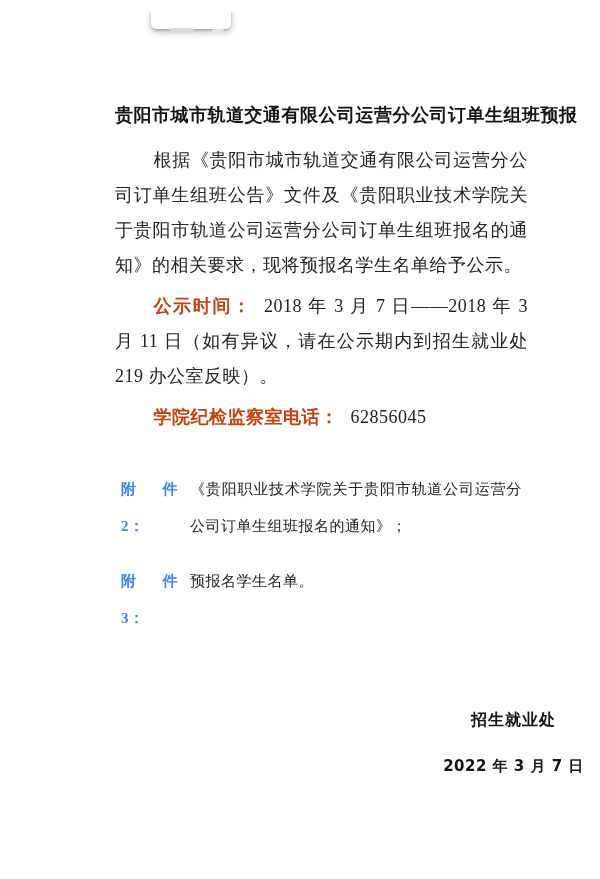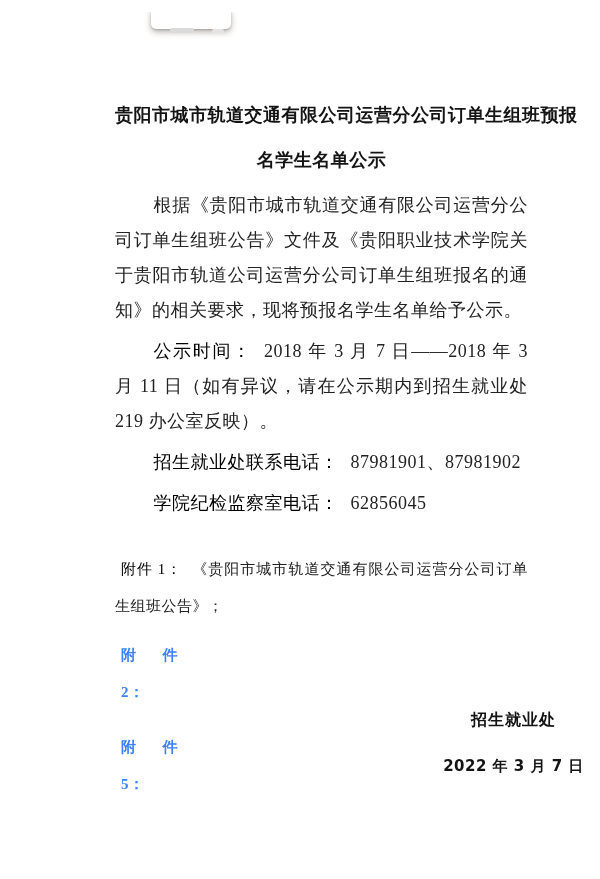--- a/index.html
+++ b/index.html
@@ -103,7 +103,6 @@
 
   <div class="doc-title">
     <div>贵阳市城市轨道交通有限公司运营分公司订单生组班预报</div>
-    <div>名学生名单公示</div>
   </div>
 
   <div class="bodytext">

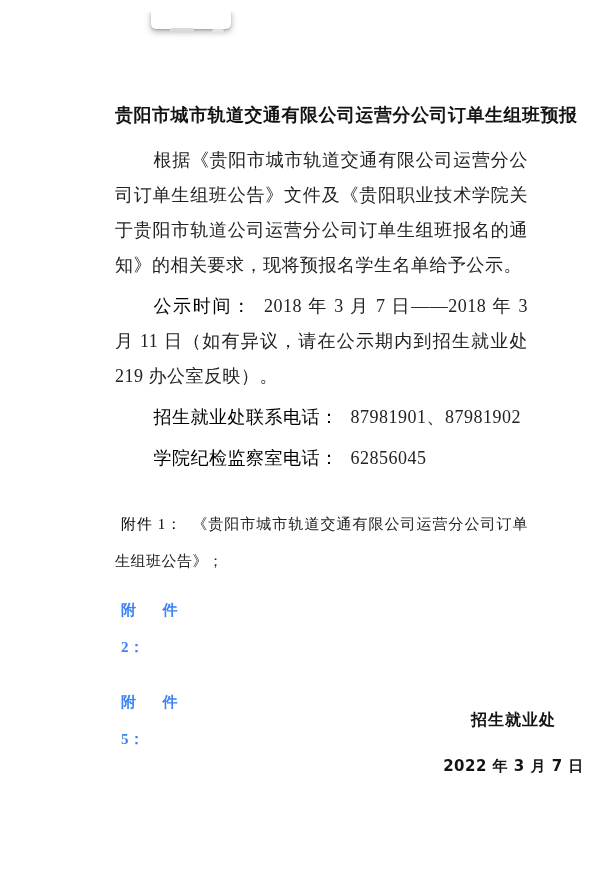--- a/index.html
+++ b/index.html
@@ -53,7 +53,7 @@
     text-align: justify;
   }
   .para { text-indent: 1.8em; }
-  .lbl { font-weight: normal; color: #000000; }
+  .lbl { font-weight: bold; color: #c2410c; }
 
   .attachments {
     margin-top: 30px;

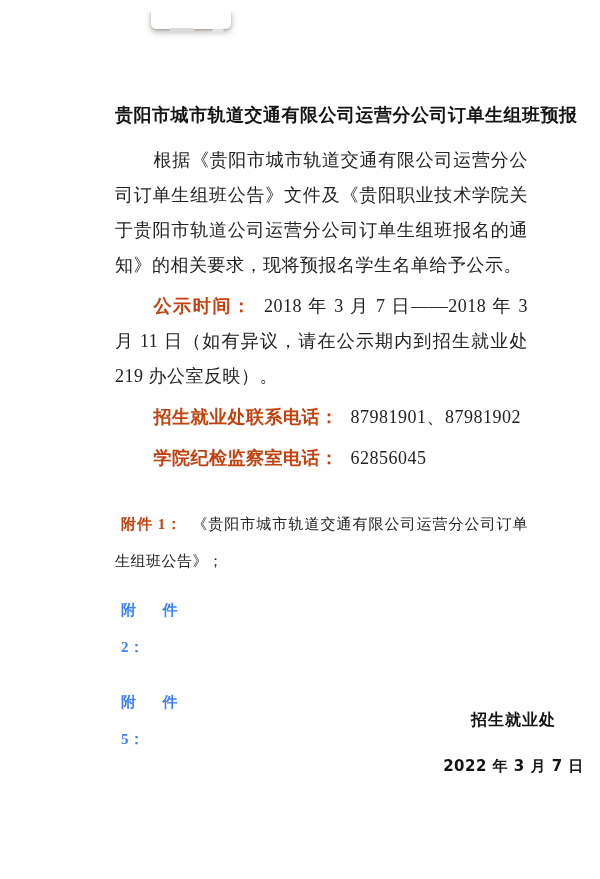--- a/index.html
+++ b/index.html
@@ -110,7 +110,6 @@
 
     <p class="para"><span class="lbl">公示时间：</span><span>2018 年 3 月 7 日——2018 年 3 月 11 日（如有异议，请在公示期内到招生就业处 219 办公室反映）。</span></p>
 
-    <p class="para"><span class="lbl">招生就业处联系电话：</span><span>87981901、87981902</span></p>
 
     <p class="para"><span class="lbl">学院纪检监察室电话：</span><span>62856045</span></p>
   </div>

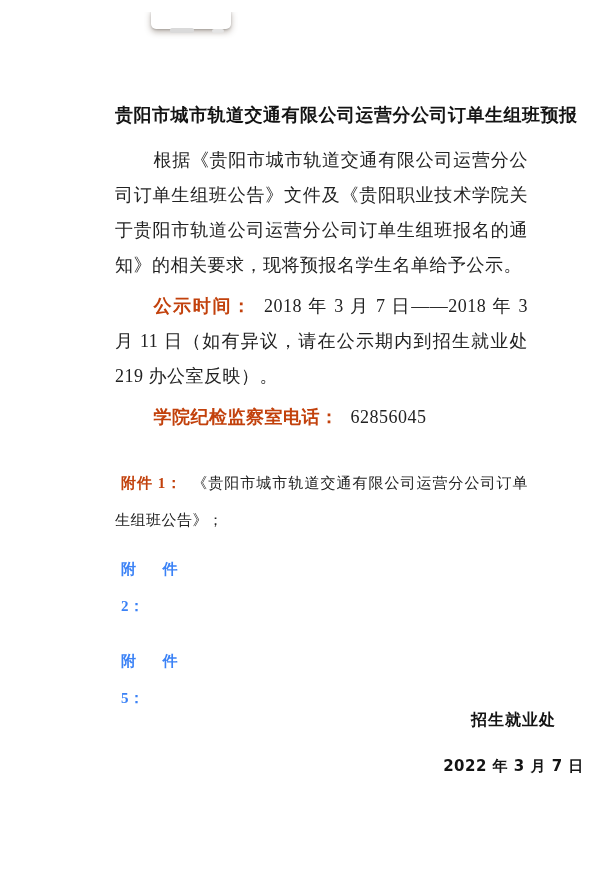--- a/index.html
+++ b/index.html
@@ -116,7 +116,6 @@
 
   <div class="attachments">
 
-    <p class="att-plain"><span class="lbl">附件 1：</span><span>《贵阳市城市轨道交通有限公司运营分公司订单生组班公告》；</span></p>
 
     <div class="att-flex">
       <span class="att-label">附件 2：</span>

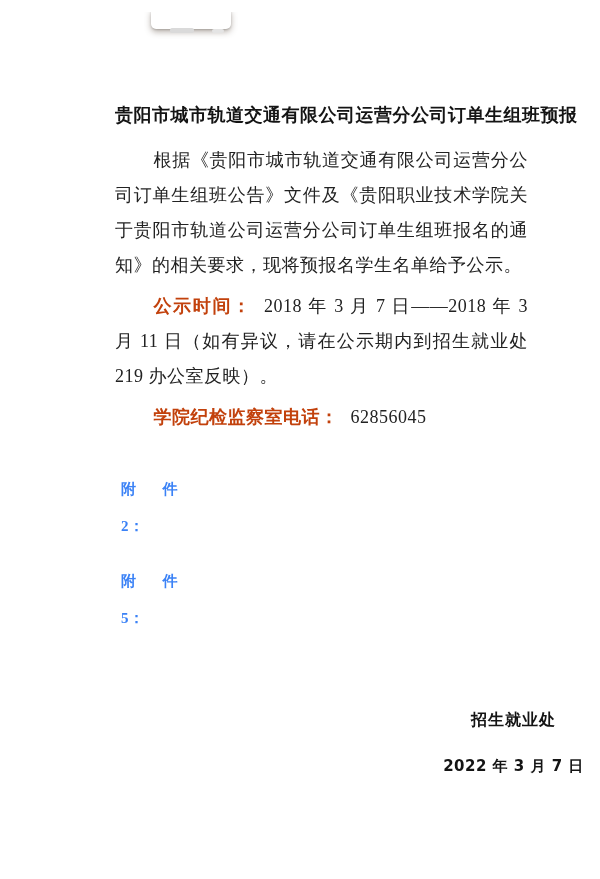--- a/index.html
+++ b/index.html
@@ -119,6 +119,7 @@
 
     <div class="att-flex">
       <span class="att-label">附件 2：</span>
+      <span class="att-text">《贵阳职业技术学院关于贵阳市轨道公司运营分公司订单生组班报名的通知》；</span>
     </div>
 
     <div class="att-flex">

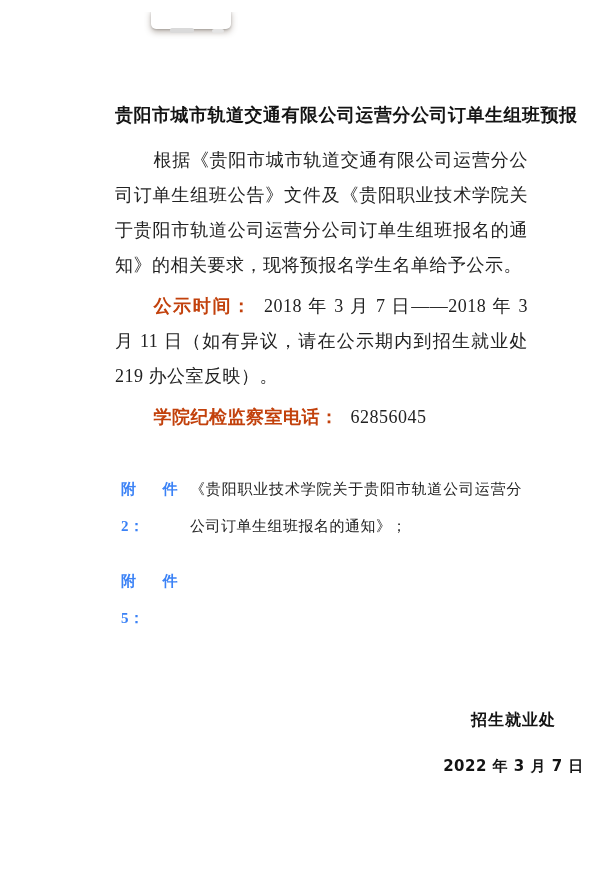--- a/index.html
+++ b/index.html
@@ -123,7 +123,7 @@
     </div>
 
     <div class="att-flex">
-      <span class="att-label">附件 5：</span>
+      <span class="att-label">附件 3：</span>
     </div>
 
   </div>

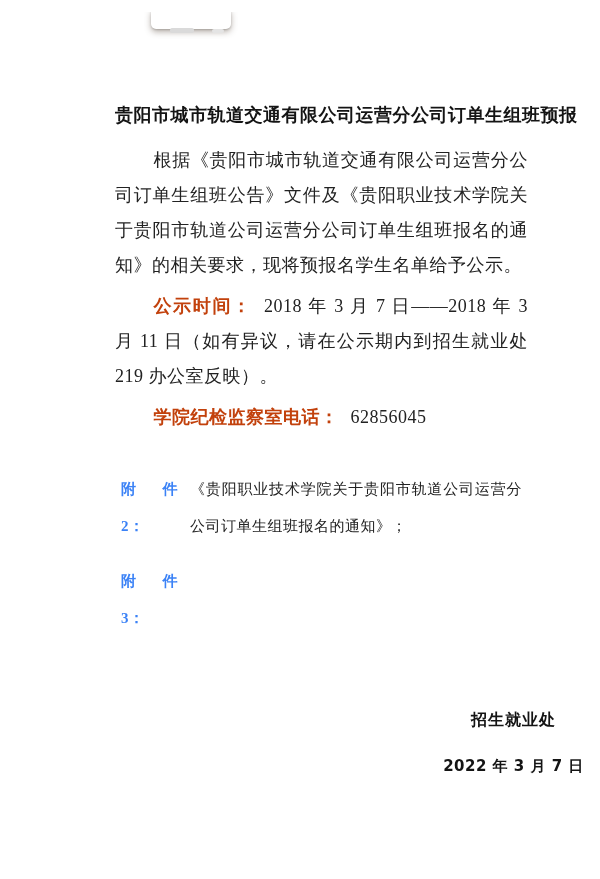--- a/index.html
+++ b/index.html
@@ -124,6 +124,7 @@
 
     <div class="att-flex">
       <span class="att-label">附件 3：</span>
+      <span class="att-text">预报名学生名单。</span>
     </div>
 
   </div>

